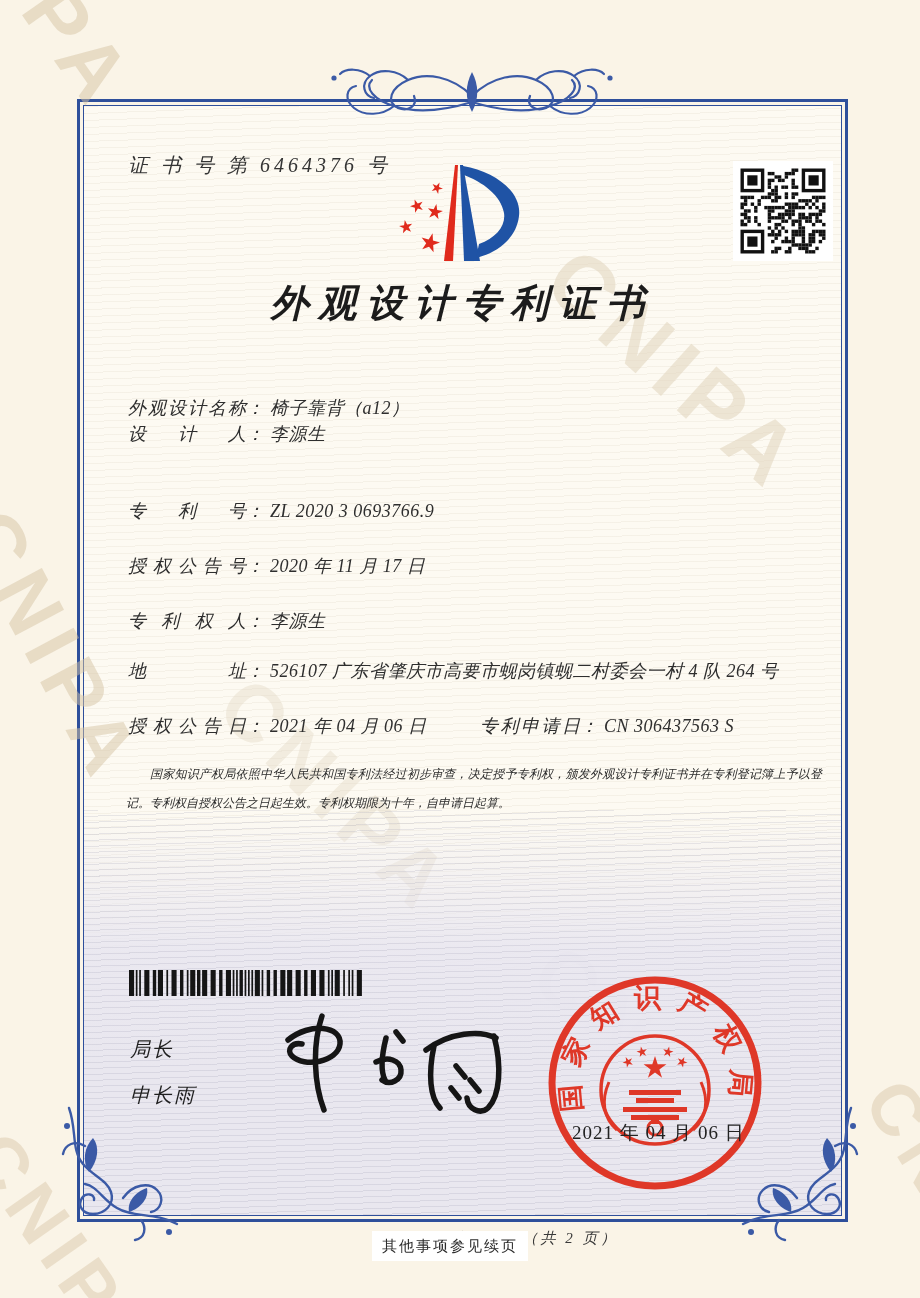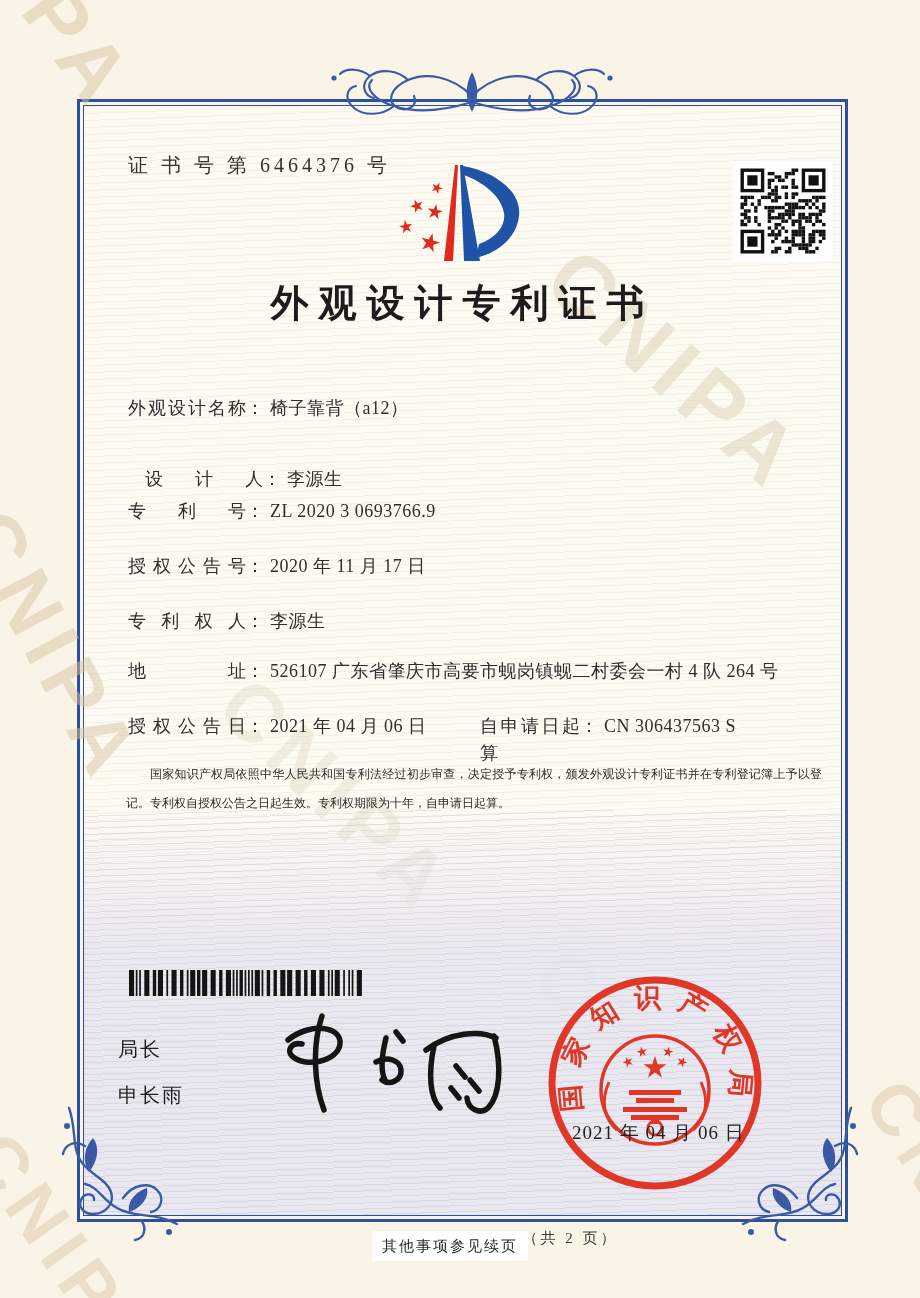--- a/index.html
+++ b/index.html
@@ -28,7 +28,7 @@
   .orn { position:absolute; z-index:4; pointer-events:none; }
 
   
-  .content { position:absolute; inset:0; z-index:3; }
+  .content { position:absolute; inset:0; z-index:3;font-style:italic; }
   .certno { position:absolute; left:128px; top:152px; font-size:20px; letter-spacing:4px; color:#333; }
   .title  { position:absolute; left:77px; top:278px; width:771px; text-align:center;
             font-size:38px; font-weight:bold; letter-spacing:10px; color:#1c1c1c; }

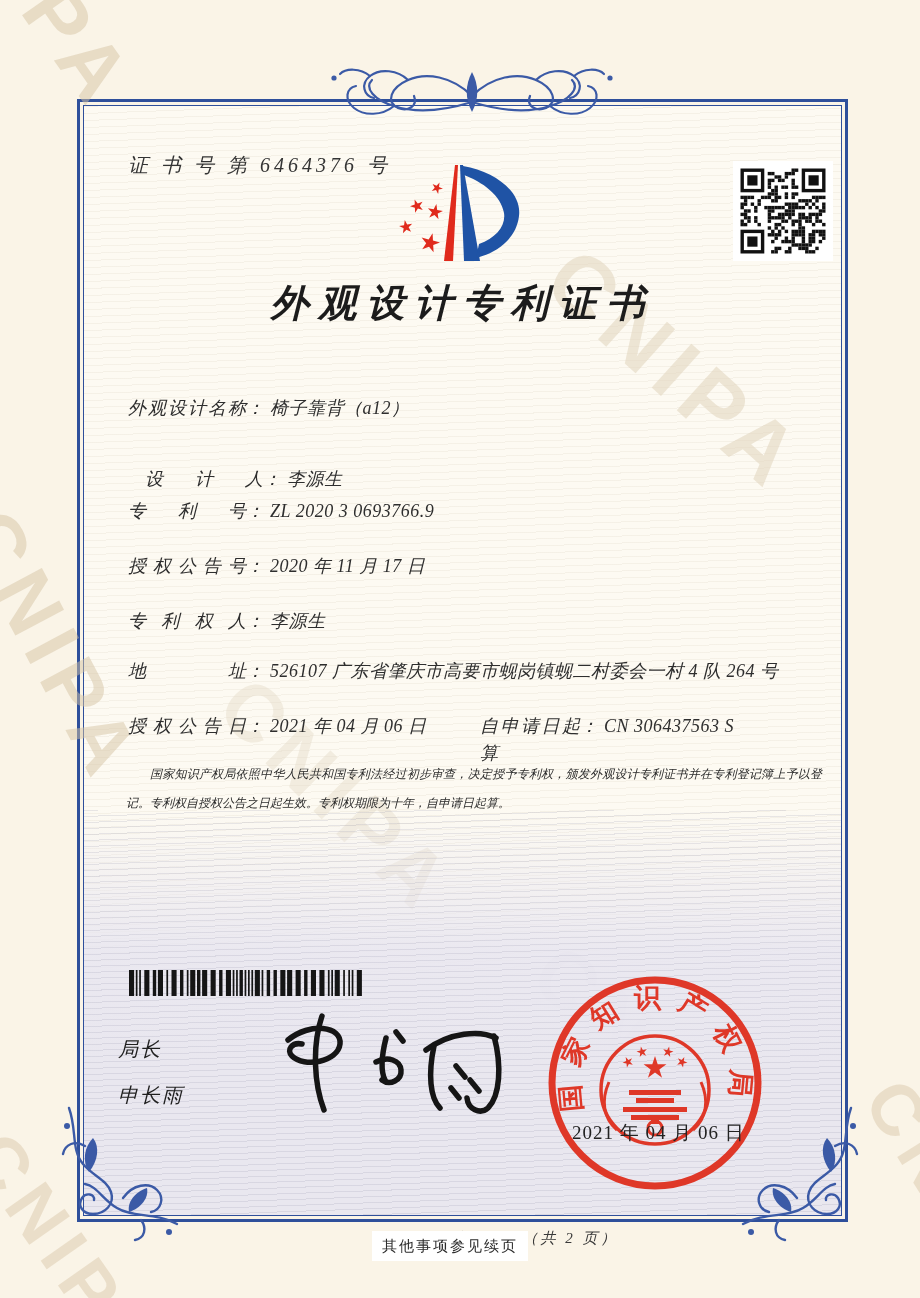--- a/index.html
+++ b/index.html
@@ -368,7 +368,7 @@
         <span class="fcolon">：</span>
       <span class="fvalue">椅子靠背（a12）</span>
     </div>
-    <div class="frow" style="top:466px;margin-left:17px;">
+    <div class="frow" style="top:421px;">
       <span class="flabel">设计人</span>
         <span class="fcolon">：</span>
       <span class="fvalue">李源生</span>

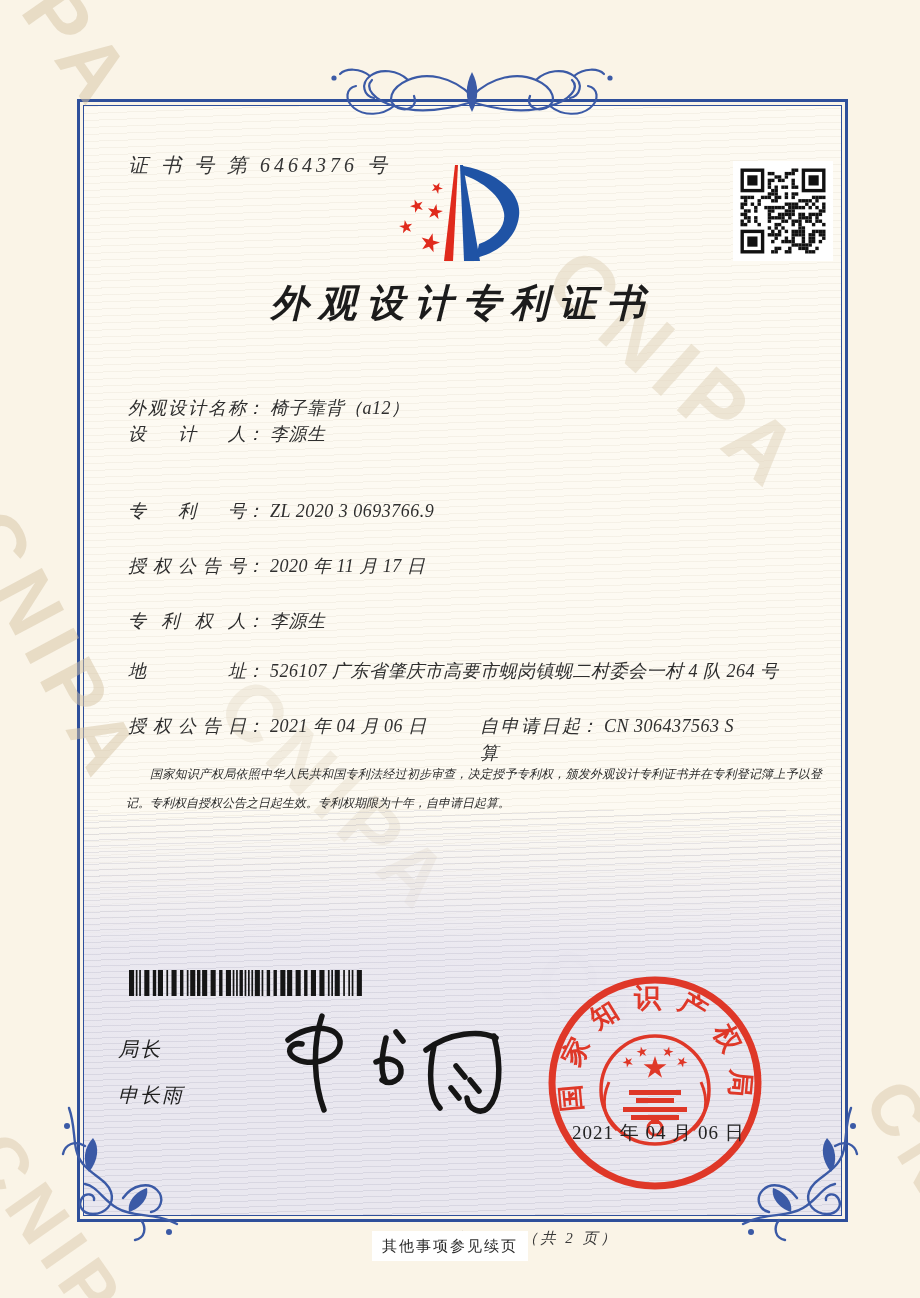--- a/index.html
+++ b/index.html
@@ -399,7 +399,7 @@
       <span class="fvalue">2021 年 04 月 06 日</span>
     </div>
     <div class="frow" style="top:713px; left:480px;">
-      <span class="flabel" style="width:100px;">自申请日起算</span>
+      <span class="flabel" style="width:100px;">专利申请日</span>
         <span class="fcolon">：</span>
       <span class="fvalue">CN 306437563 S</span>
     </div>

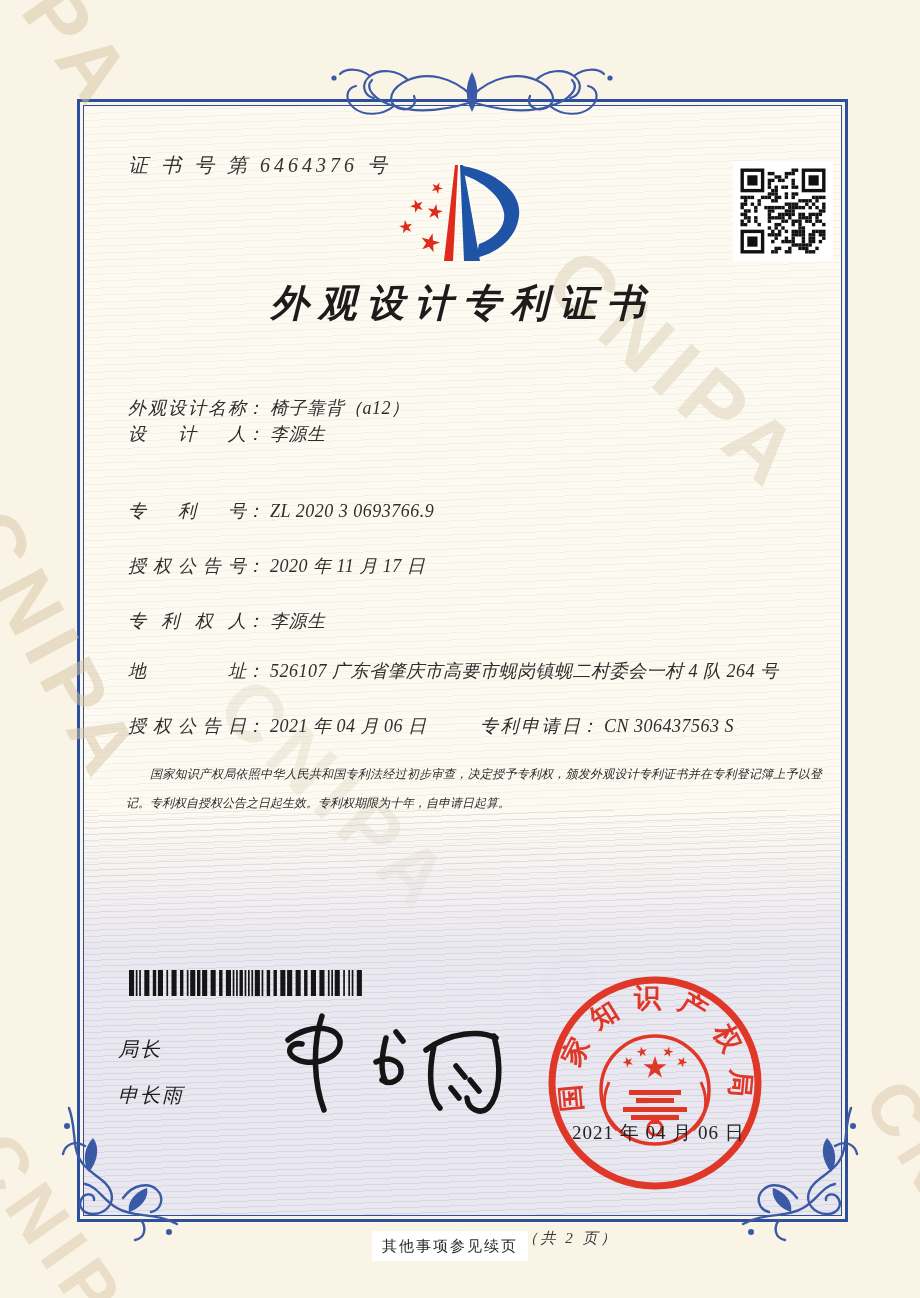--- a/index.html
+++ b/index.html
@@ -39,7 +39,7 @@
   .paras { position:absolute; left:126px; top:760px; width:696px; font-size:12px; line-height:29px;
            color:#2b2b2b; text-align:justify; }
   .paras p { text-indent:2em; }
-  .director { position:absolute; left:118px; font-family:"Liberation Sans", sans-serif;
+  .director { position:absolute; left:130px; font-family:"Liberation Sans", sans-serif;
               font-size:20px; color:#1f1f1f; letter-spacing:2px; z-index:3; }
   .pageind { position:absolute; left:77px; top:1229px; width:920px; text-align:center;
              font-size:15px; letter-spacing:3px; color:#3a3a3a; z-index:3; }

